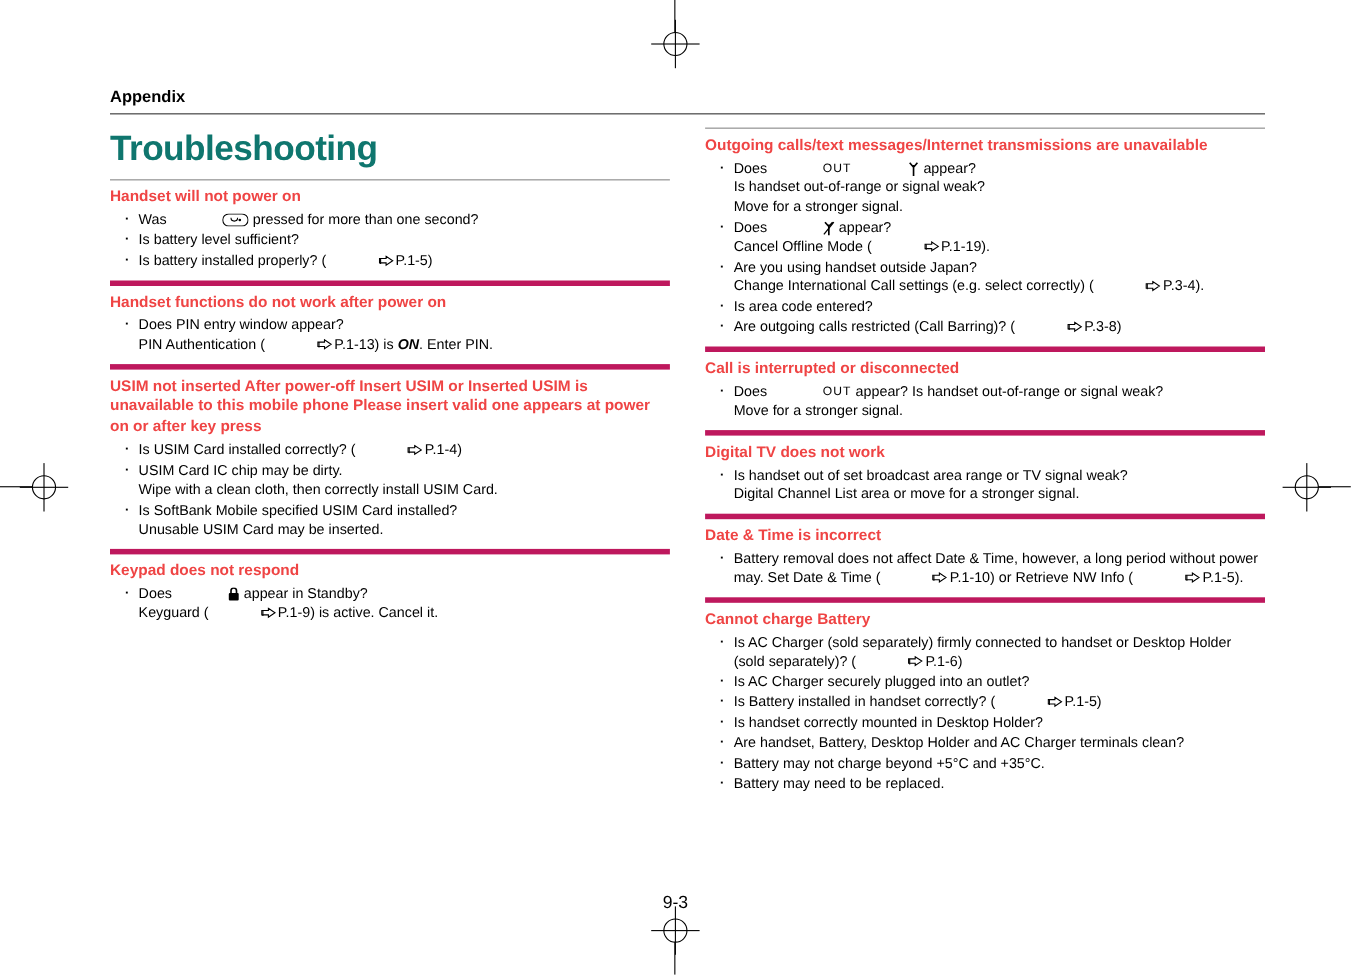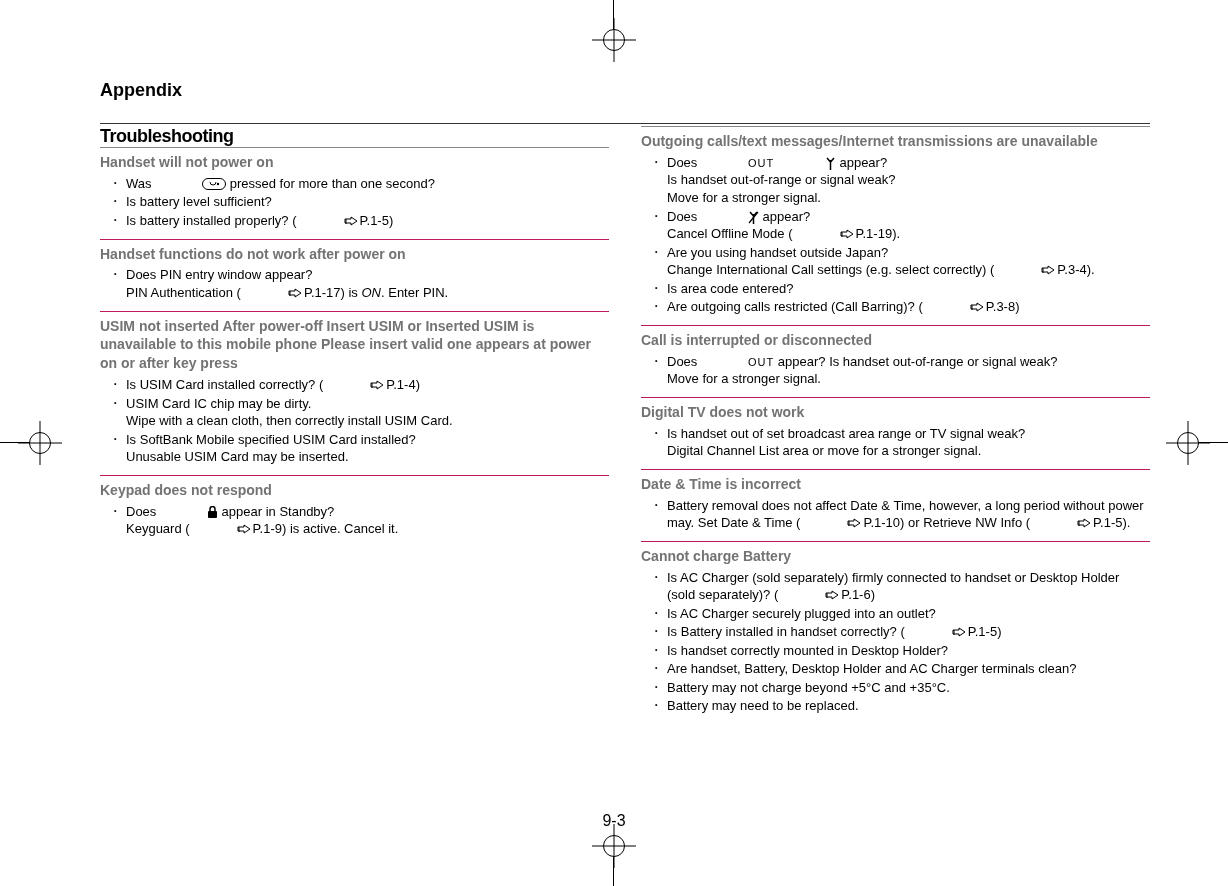--- a/index.html
+++ b/index.html
@@ -34,10 +34,10 @@
   }
   .header {
     font-weight: 700;
-    font-size: 18px;
-    padding-bottom: 22px;
+    font-size: 15px;
+    padding-bottom: 6px;
     border-bottom: 1px solid #333;
-    margin-bottom: 2px;
+    margin-bottom: 12px;
   }
   .columns {
     display: flex;

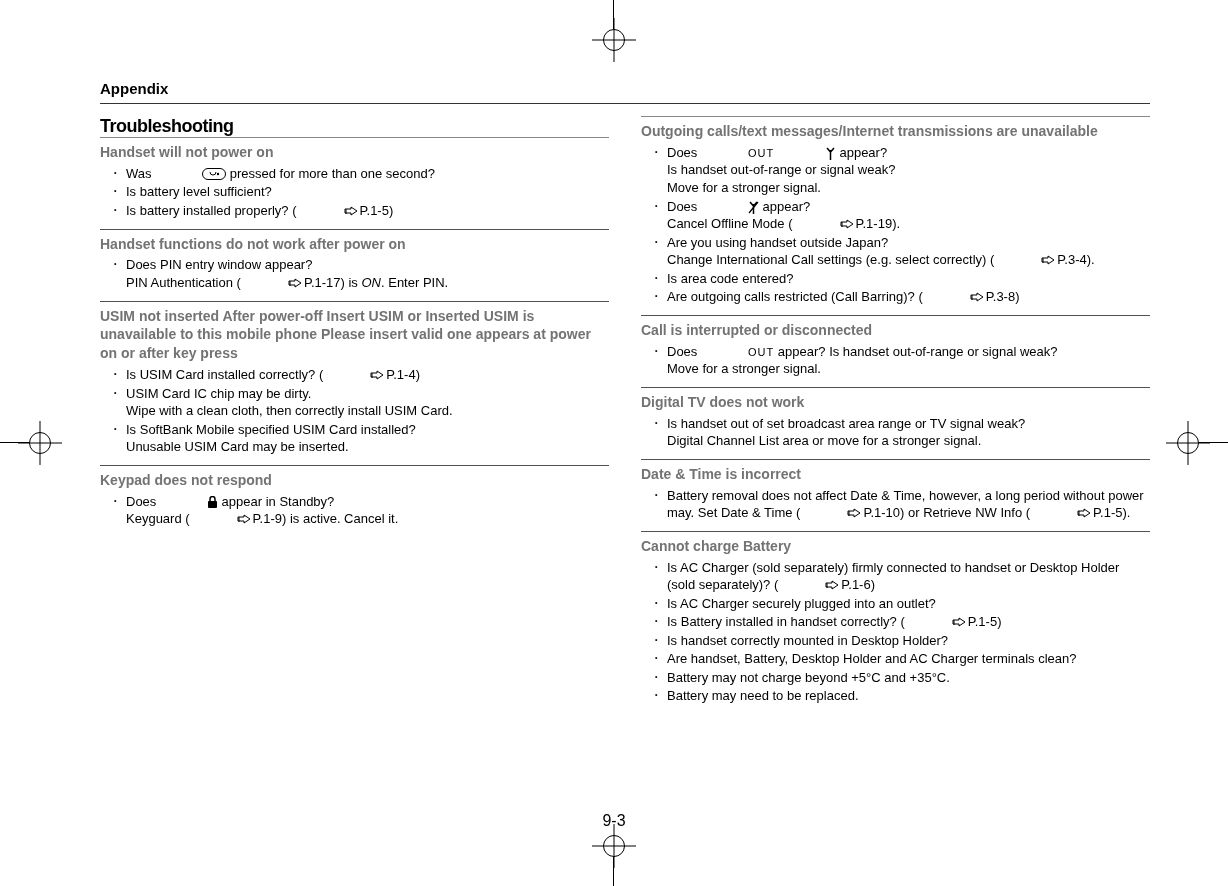--- a/index.html
+++ b/index.html
@@ -45,9 +45,10 @@
   }
   .col { flex: 1 1 50%; }
   .title {
-    color: #000000;
+    color: #0f766e;
     font-weight: 700;
-    font-size: 18px;
+    font-size: 32px;
+    margin-bottom: 10px;
     letter-spacing: -0.5px;
   }
   .section {

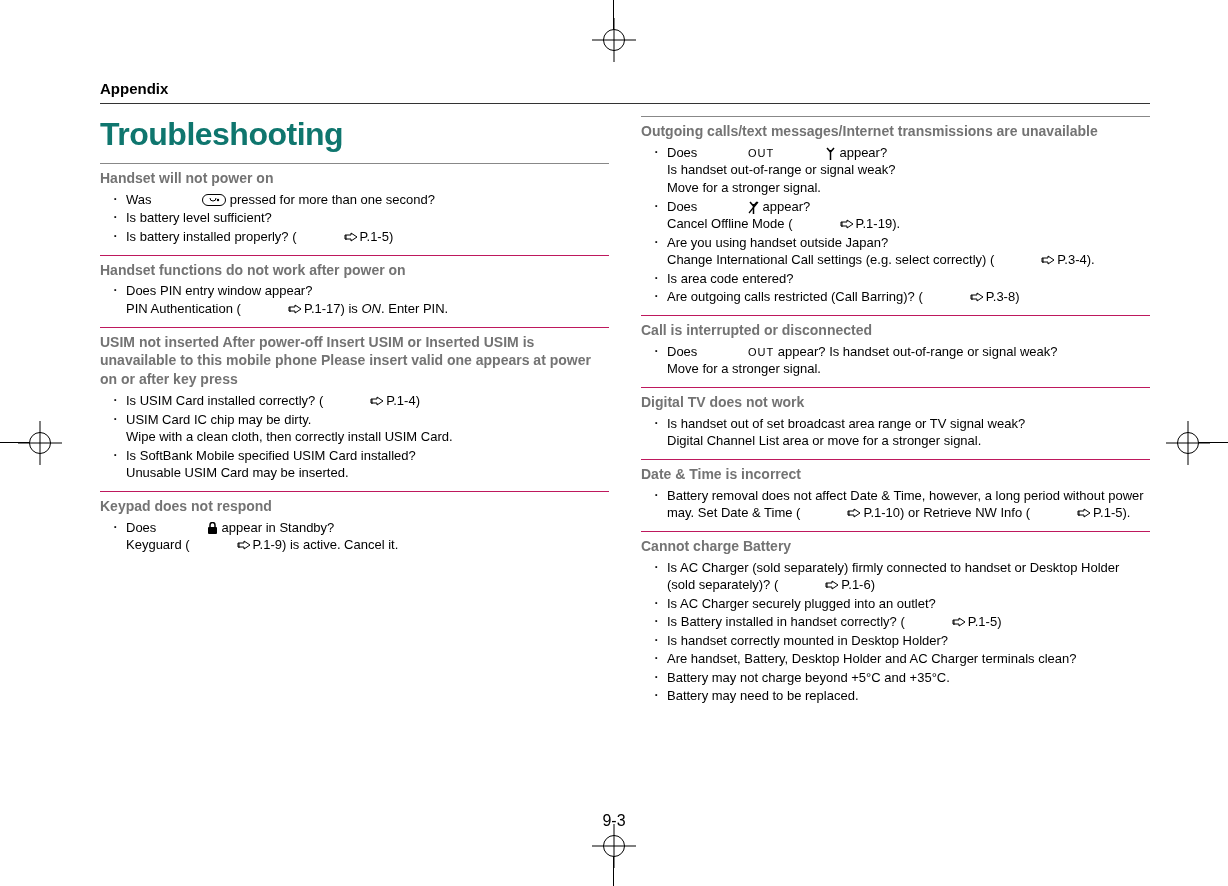--- a/index.html
+++ b/index.html
@@ -57,7 +57,7 @@
   }
   .section:first-of-type { border-top: 1px solid #888; }
   .sec-head {
-    color: #737373;
+    color: #ef4444;
     font-weight: 700;
     font-size: 14px;
     line-height: 1.35;

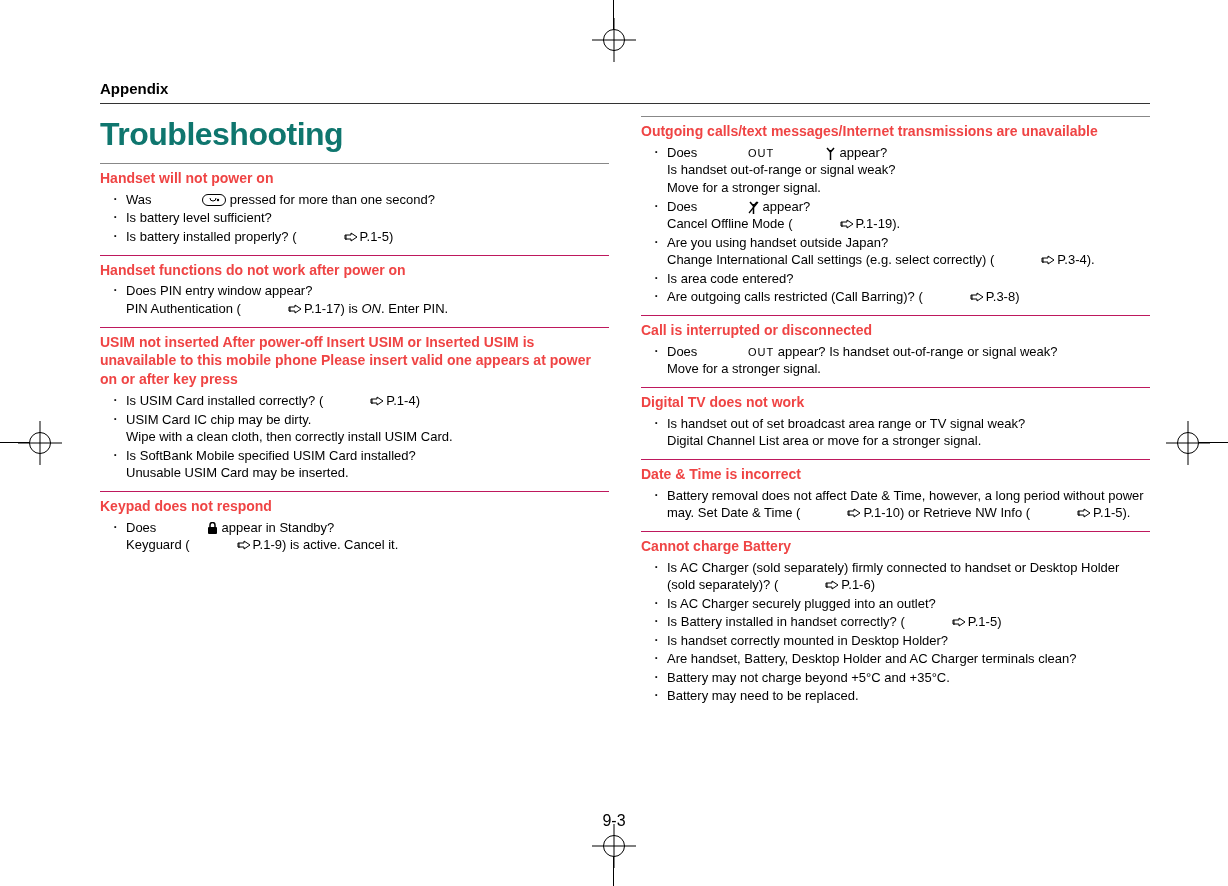--- a/index.html
+++ b/index.html
@@ -52,7 +52,7 @@
     letter-spacing: -0.5px;
   }
   .section {
-    border-top: 1px solid #be185d;
+    border-top: 5px solid #be185d;
     padding: 5px 0 8px;
   }
   .section:first-of-type { border-top: 1px solid #888; }

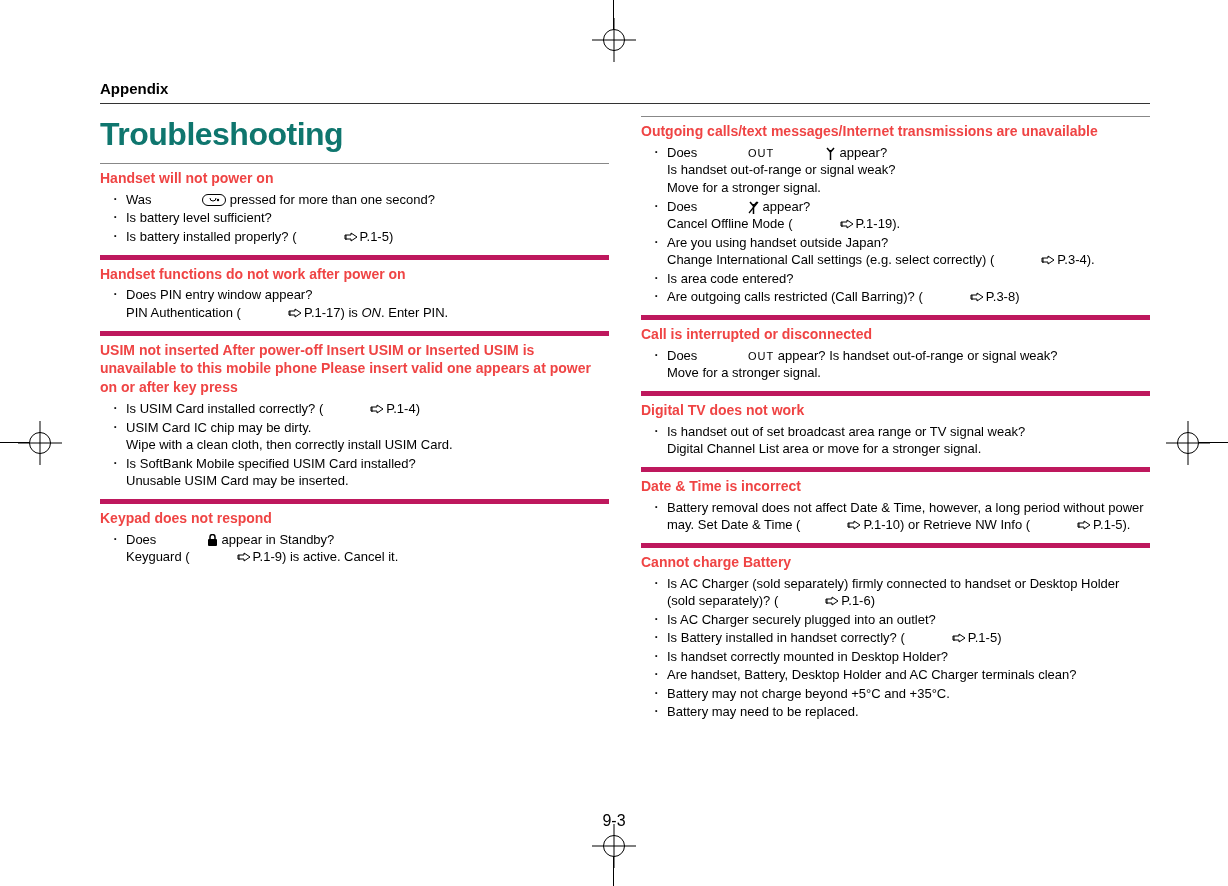--- a/index.html
+++ b/index.html
@@ -134,7 +134,7 @@
               <li><span>Does PIN entry window appear?</span><span class="sub"><span>PIN Authentication (</span><span class="ico"><svg width="16" height="11" viewBox="0 0 16 11">
                       <path d="M1 3 h6 v-2 l6 4 l-6 4 v-2 h-6 z" fill="none" stroke="#000" stroke-width="1"></path>
                       <path d="M2 3 v5" stroke="#000"></path>
-                    </svg></span><span>P.1-17) is </span><span class="bold-ital">ON</span><span>. Enter PIN.</span></span></li>
+                    </svg></span><span>P.1-13) is </span><span class="bold-ital">ON</span><span>. Enter PIN.</span></span></li>
             </ul>
           </div>
           <div class="section">

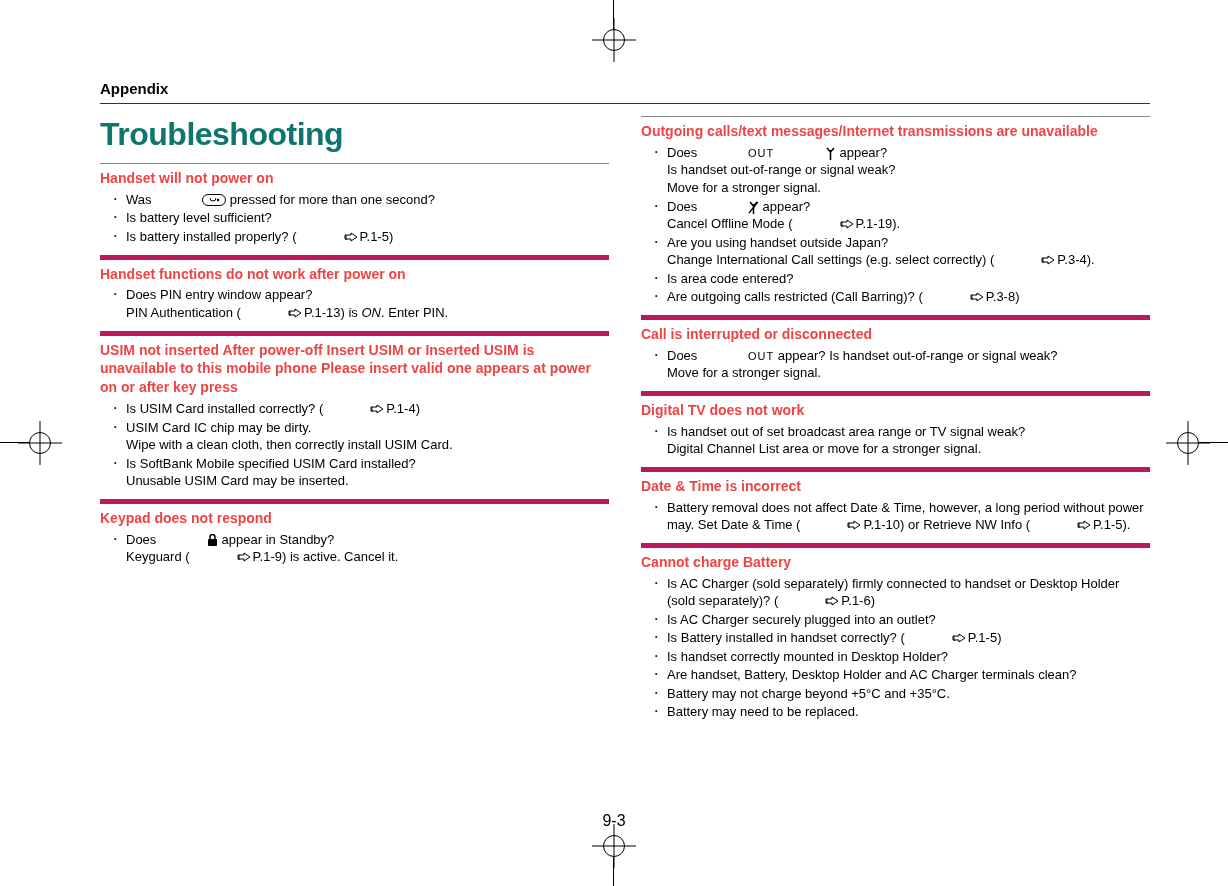--- a/index.html
+++ b/index.html
@@ -79,7 +79,7 @@
     top: 0;
   }
   .sub { display: block; }
-  .bold-ital { font-weight: 400; font-style: italic; }
+  .bold-ital { font-weight: 700; font-style: italic; }
   .ico {
     display: inline-block;
     vertical-align: middle;

